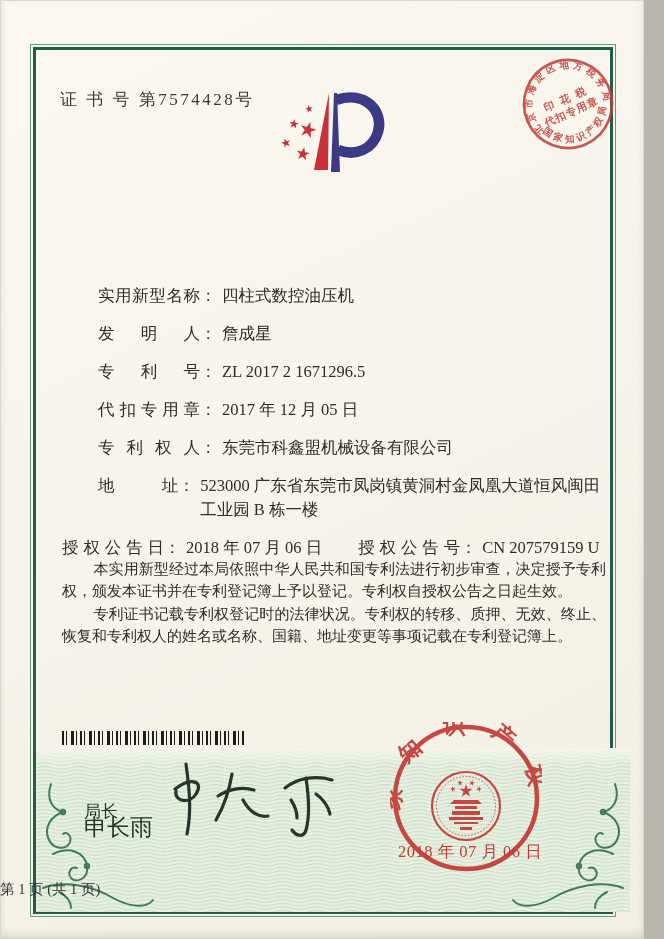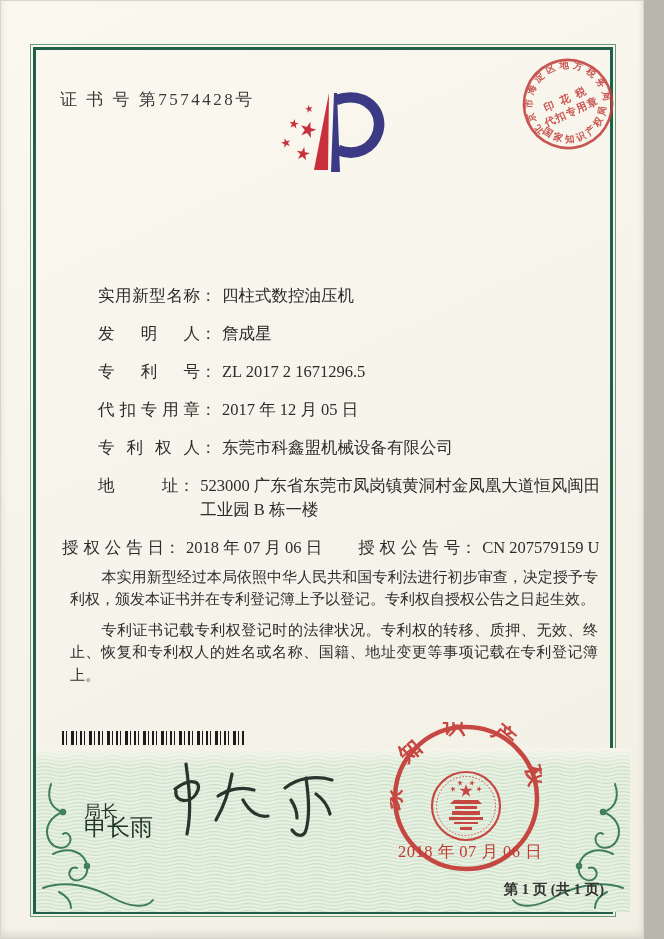--- a/index.html
+++ b/index.html
@@ -24,7 +24,7 @@
   .glabel{display:inline-block;width:102px;text-align:justify;text-align-last:justify;white-space:nowrap;}
   .paras{position:absolute;left:62px;right:38px;top:558px;font-size:15px;line-height:22.4px;
          text-align:justify;color:#2d2d2d;}
-  .paras p{margin:8px;text-indent:2.1em;}
+  .paras p{margin:0;text-indent:2.1em;}
   .barcode{position:absolute;left:62px;top:731px;width:182px;height:14px;
            background:repeating-linear-gradient(90deg,#1c1c1c 0 2px,transparent 2px 4px,#1c1c1c 4px 5px,
            transparent 5px 9px,#1c1c1c 9px 12px,transparent 12px 14px,#1c1c1c 14px 15px,transparent 15px 18px);}

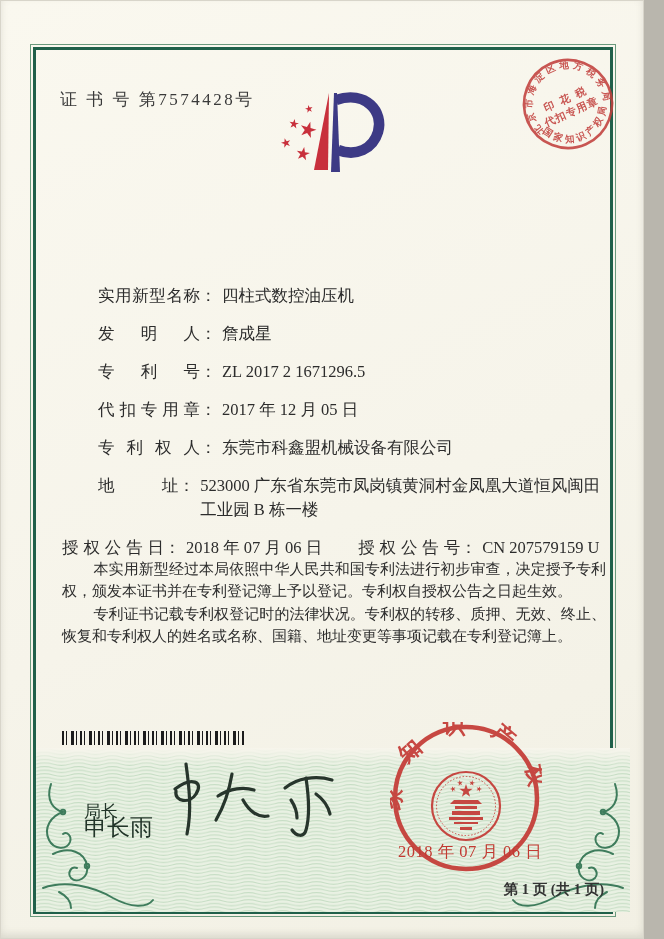--- a/index.html
+++ b/index.html
@@ -36,7 +36,7 @@
   .signature{position:absolute;left:150px;top:754px;}
   .office-seal{position:absolute;left:390px;top:722px;opacity:.92;}
   .seal-date{position:absolute;left:398px;top:841px;font-size:16.5px;color:#c23a32;letter-spacing:.5px;}
-  .footer{position:absolute;left:0;right:40px;top:880px;text-align:right;font-size:14.5px;color:#333;font-weight:bold;}
+  .footer{position:absolute;left:0;right:40px;top:880px;text-align:left;font-size:14.5px;color:#333;}
 </style>
 </head>
 <body>

